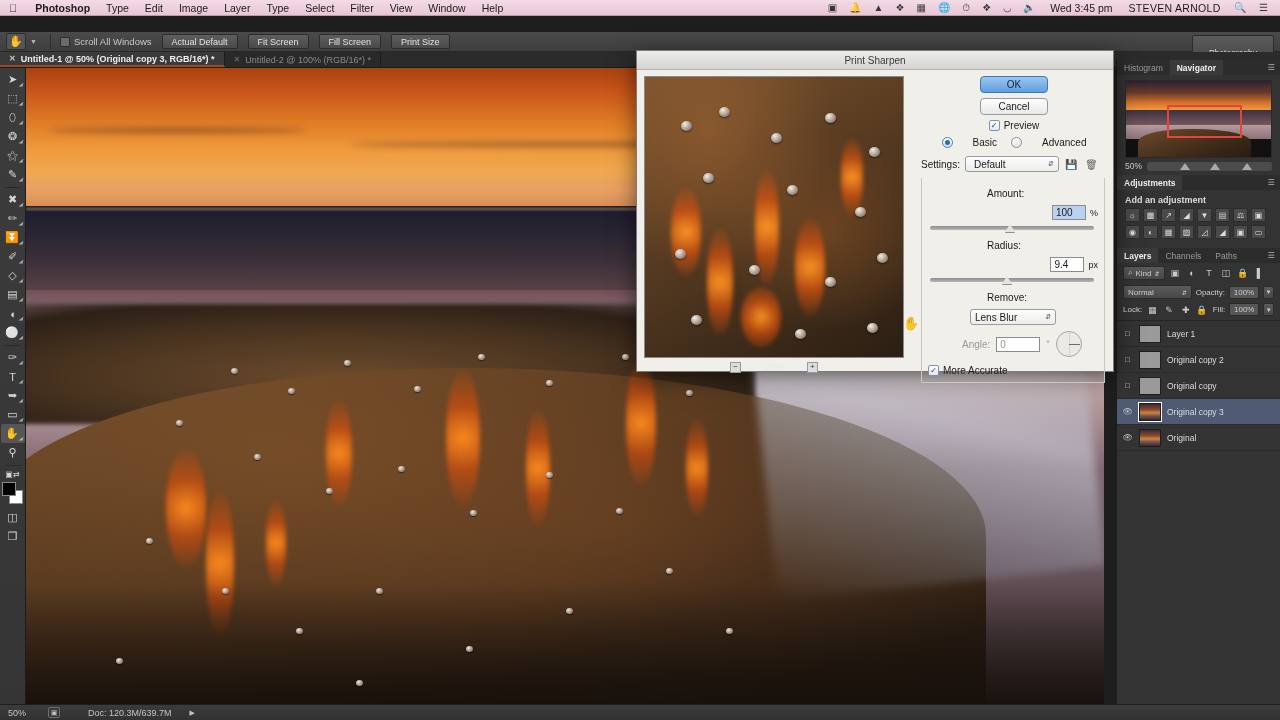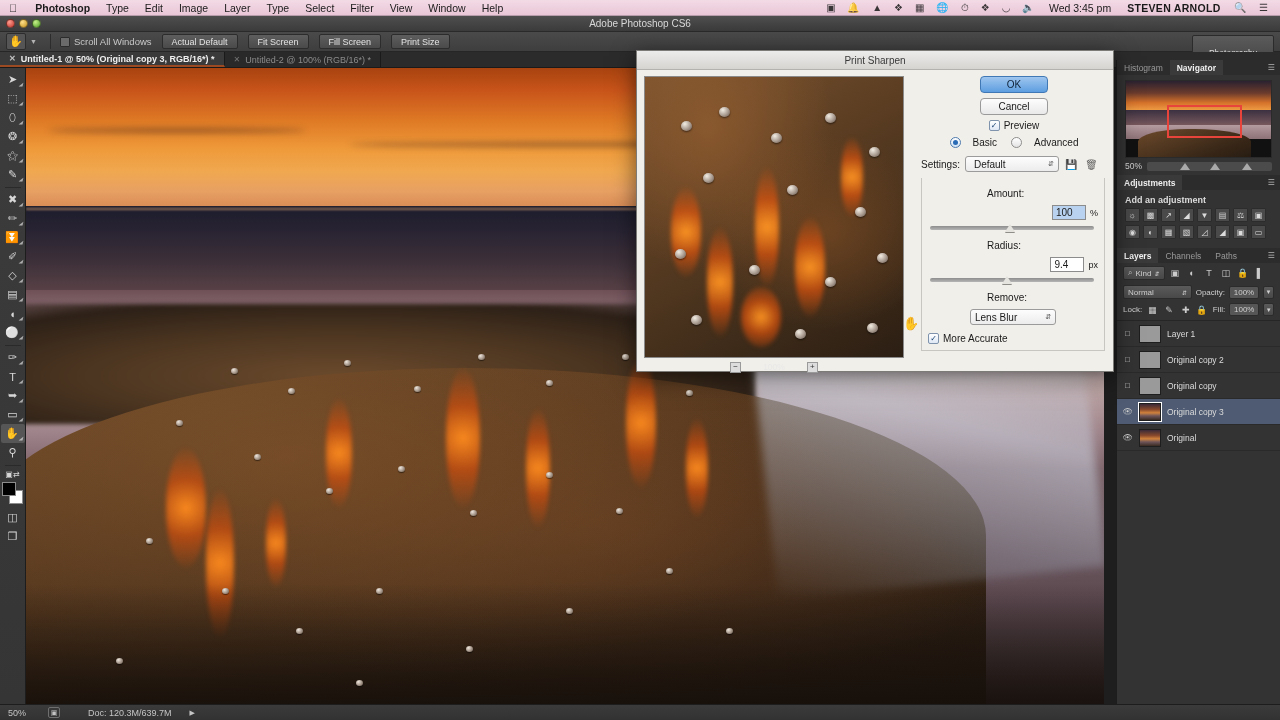--- a/index.html
+++ b/index.html
@@ -24,7 +24,7 @@
   .osbar .right { margin-left:auto; display:flex; align-items:center; padding-right:6px; }
   .osbar .right .ic { padding:0 6px; font-size:10px; opacity:.85; }
   .osbar .right .txt { padding:0 8px; white-space:nowrap; }
-  .osbar .right .user { padding:0 8px; font-weight:bold; letter-spacing:.3px; }
+  .osbar .right .user { padding:0 8px; font-weight:normal; letter-spacing:.3px; }
 
   
   .titlebar {

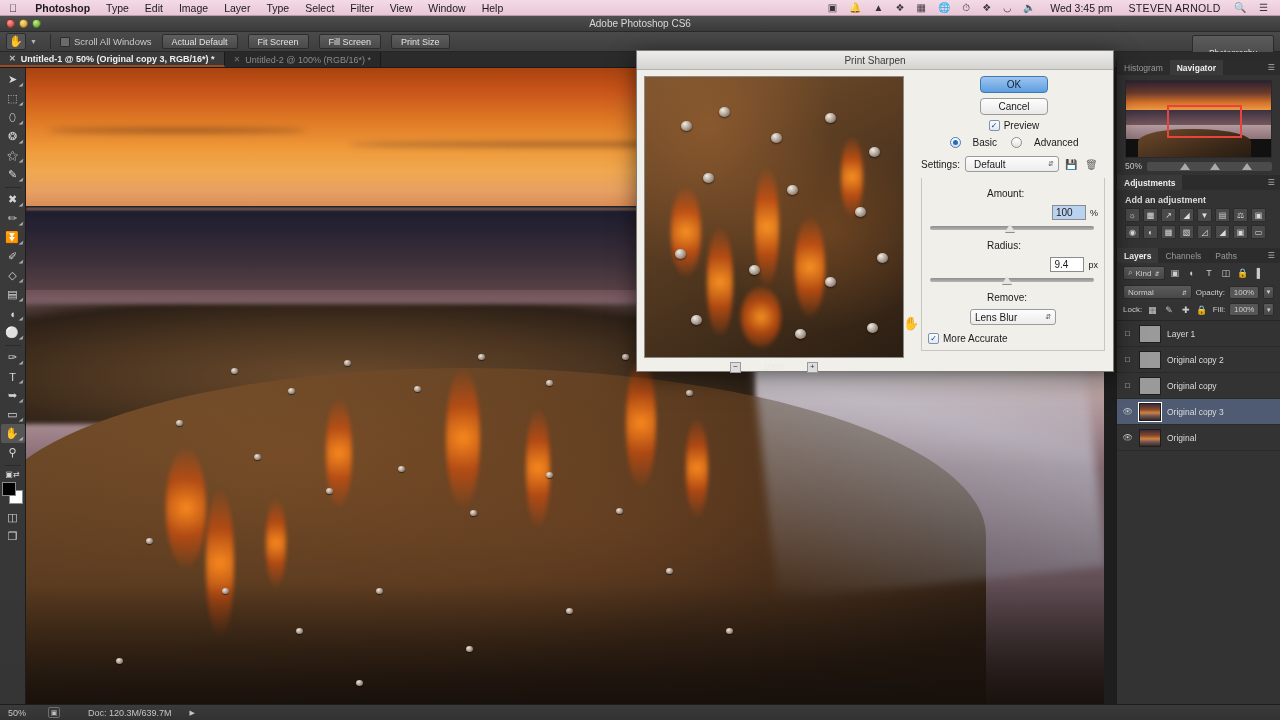--- a/index.html
+++ b/index.html
@@ -358,14 +358,6 @@
     </span>
   </div>
 
-  <div class="titlebar">
-    <span class="lights">
-      <i class="c"></i>
-      <i class="m"></i>
-      <i class="z"></i>
-    </span>
-    <span>Adobe Photoshop CS6</span>
-  </div>
 
   <div class="optbar">
     <span class="toolico">✋</span>

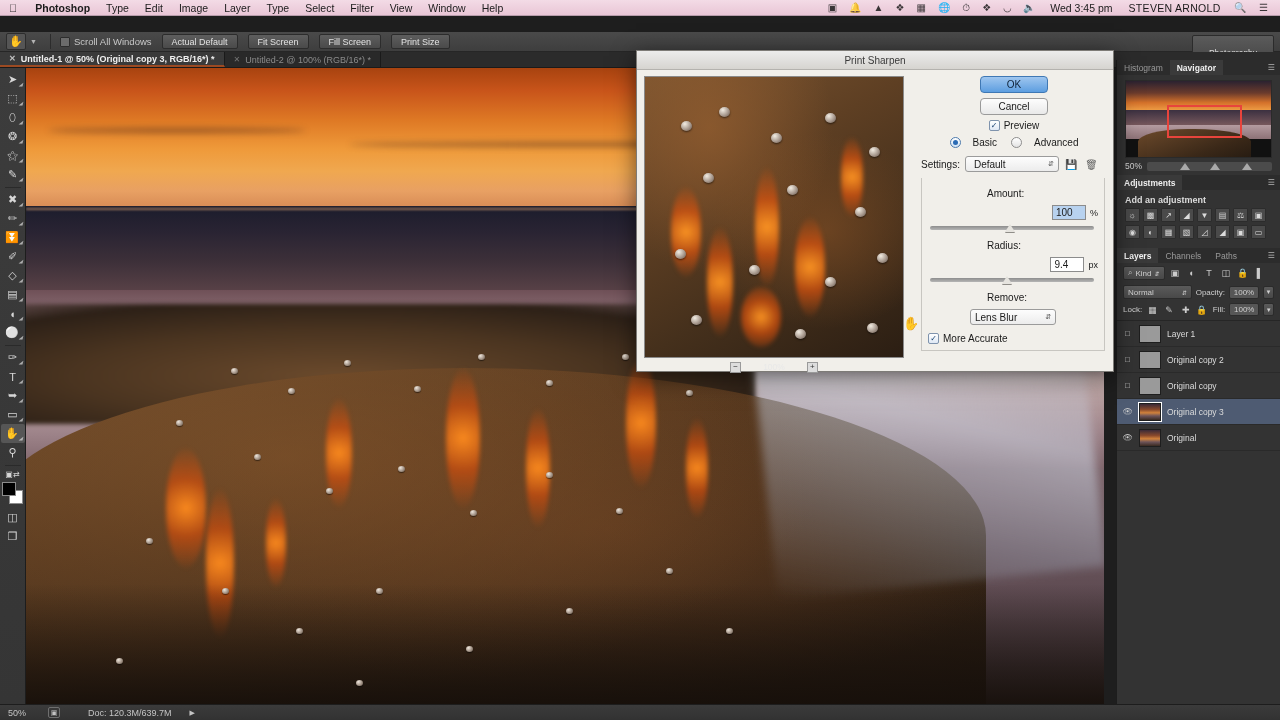--- a/index.html
+++ b/index.html
@@ -289,7 +289,7 @@
   .cbox { width:11px;height:11px;background:linear-gradient(#fff,#dfe8f5);border:1px solid #7f93ad;border-radius:2px;
     display:flex;align-items:center;justify-content:center;font-size:8px;color:#17406f; }
   .radiorow { display:flex; align-items:center; justify-content:center; gap:14px; font-size:10px; margin-bottom:8px; }
-  .radiorow span { display:flex;align-items:center;gap:12px; }
+  .radiorow span { display:flex;align-items:center;gap:20px; }
   .rb { width:11px;height:11px;border-radius:50%;background:linear-gradient(#fff,#e3e3e3);border:1px solid #8d8d8d;
     display:flex;align-items:center;justify-content:center; }
   .rb.on { background:linear-gradient(#fff,#cfe1f4); border-color:#4e7bad; }

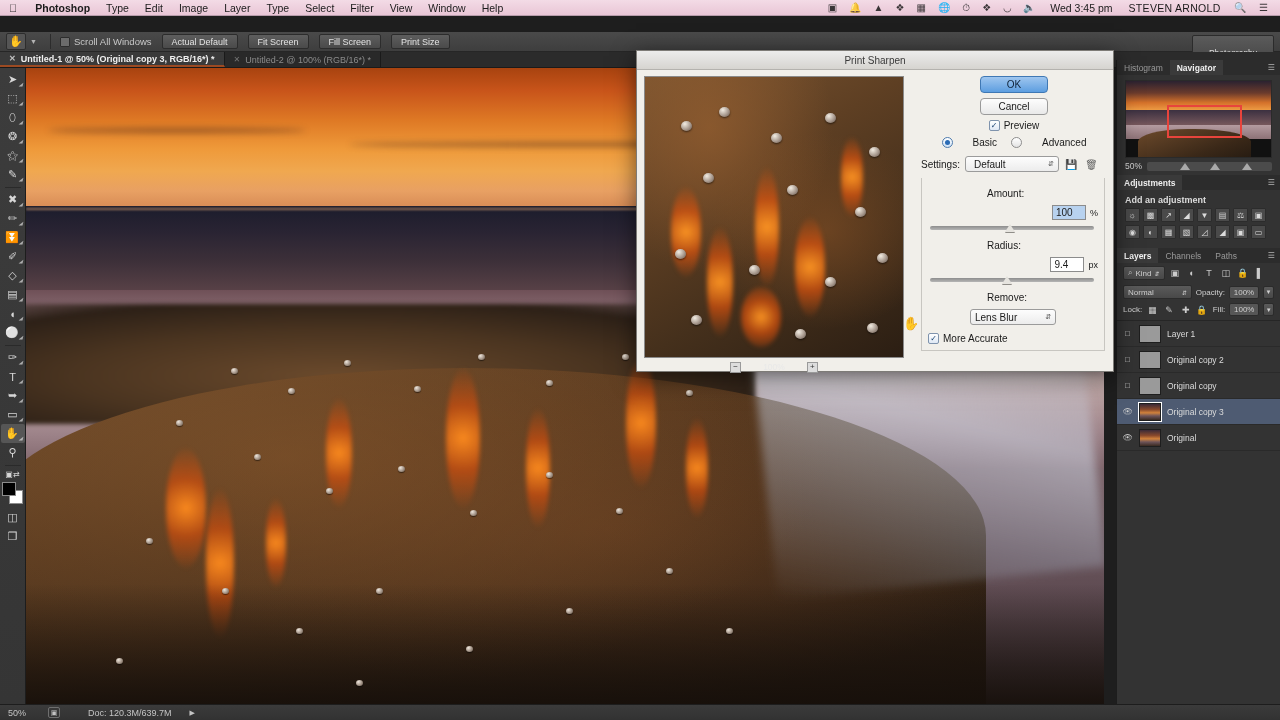--- a/index.html
+++ b/index.html
@@ -700,6 +700,12 @@
             </span>
           </div>
 
+          <div class="angwrap">
+            <span style="color:#9a9a9a;">Angle:</span>
+            <span class="numbox" style="width:44px;color:#9a9a9a;">0</span>
+            <span class="unit" style="color:#9a9a9a;">°</span>
+            <span class="dial"></span>
+          </div>
 
           <div class="moreacc">
             <span class="cbox">✓</span>

